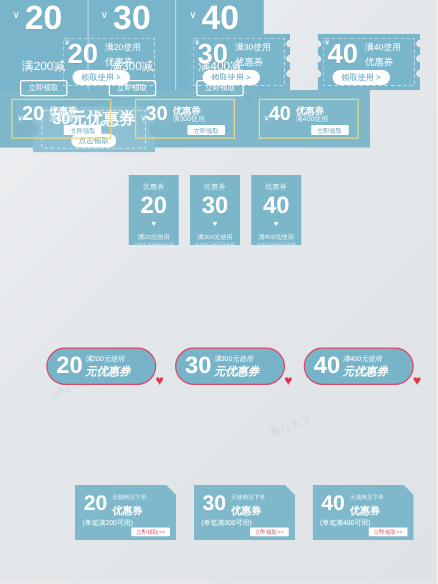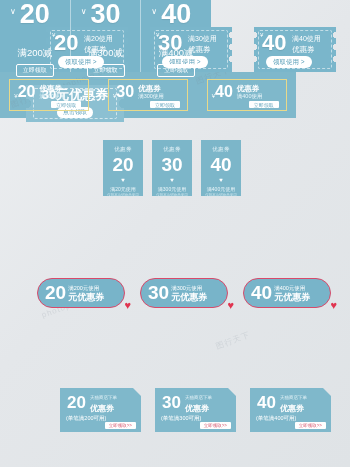--- a/index.html
+++ b/index.html
@@ -73,7 +73,7 @@
   .rp{position:relative;width:88px;height:30px;background:#78b4c9;border:1.5px solid #d94a6a;
       border-radius:15px;box-sizing:border-box;display:flex;align-items:center;}
   .rp .n{color:#fff;font-size:19px;font-weight:bold;margin-left:7px;line-height:20px;}
-  .rp .col{display:flex;flex-direction:column;margin-left:2px;}
+  .rp .col{display:flex;flex-direction:column;margin-left:2px;font-style:italic;}
   .rp .s1{color:#fff;font-size:5.5px;line-height:7px;white-space:nowrap;}
   .rp .s2{color:#fff;font-size:9px;font-weight:bold;line-height:10px;white-space:nowrap;}
   .rp .heart{position:absolute;right:-7px;bottom:-4px;color:#e0344f;font-size:11px;line-height:11px;}

